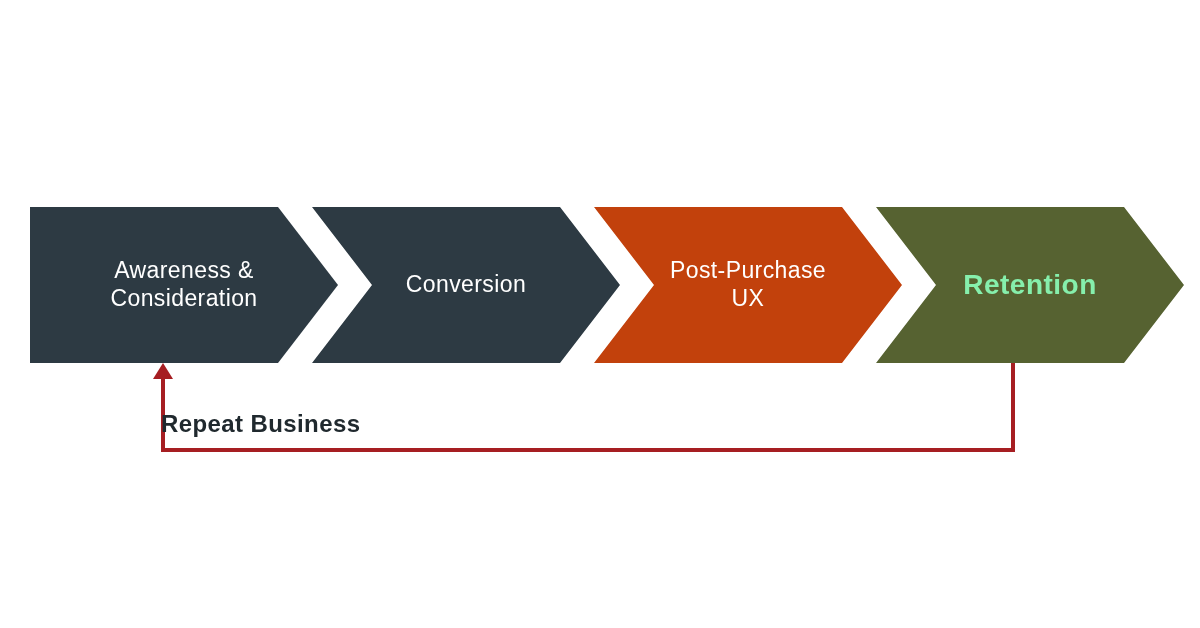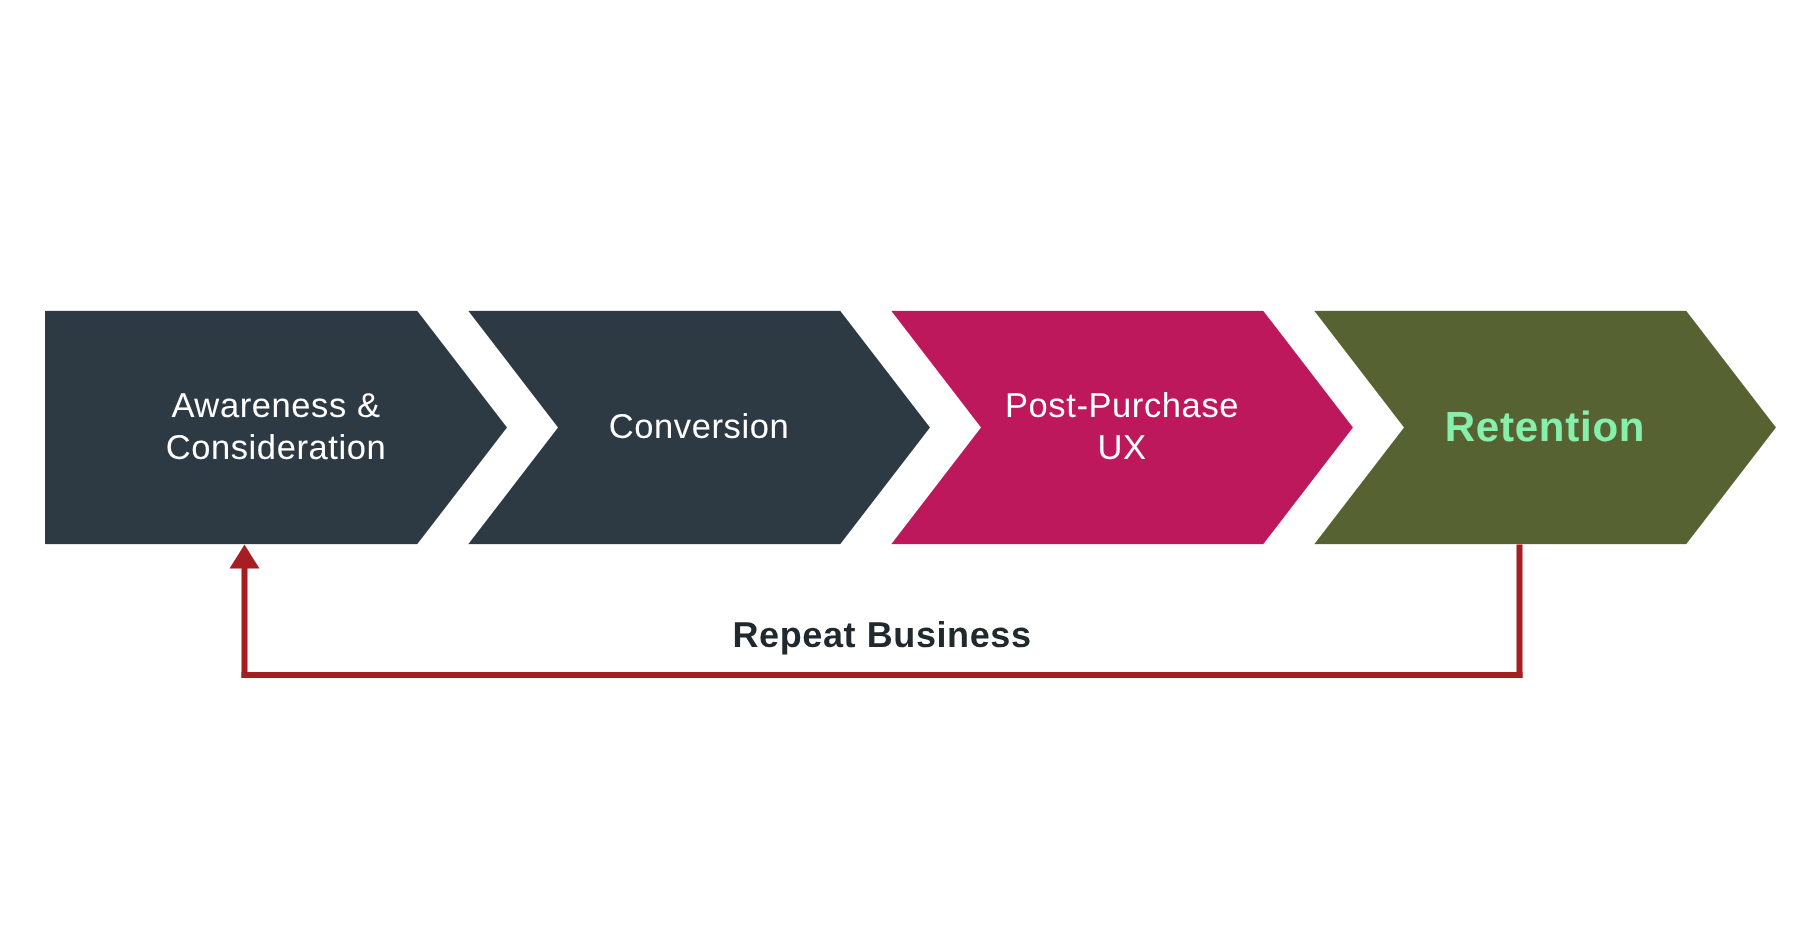--- a/index.html
+++ b/index.html
@@ -108,7 +108,7 @@
     <span class="chevron-label" style="color: rgb(255, 255, 255);">Conversion</span>
   </div>
 
-  <div id="stage-2" class="chevron" style="background-color: #be185d;">
+  <div id="stage-2" class="chevron" style="background-color: #c2410c;">
     <span class="chevron-label" style="color: rgb(255, 255, 255);">Post-Purchase UX</span>
   </div>
 

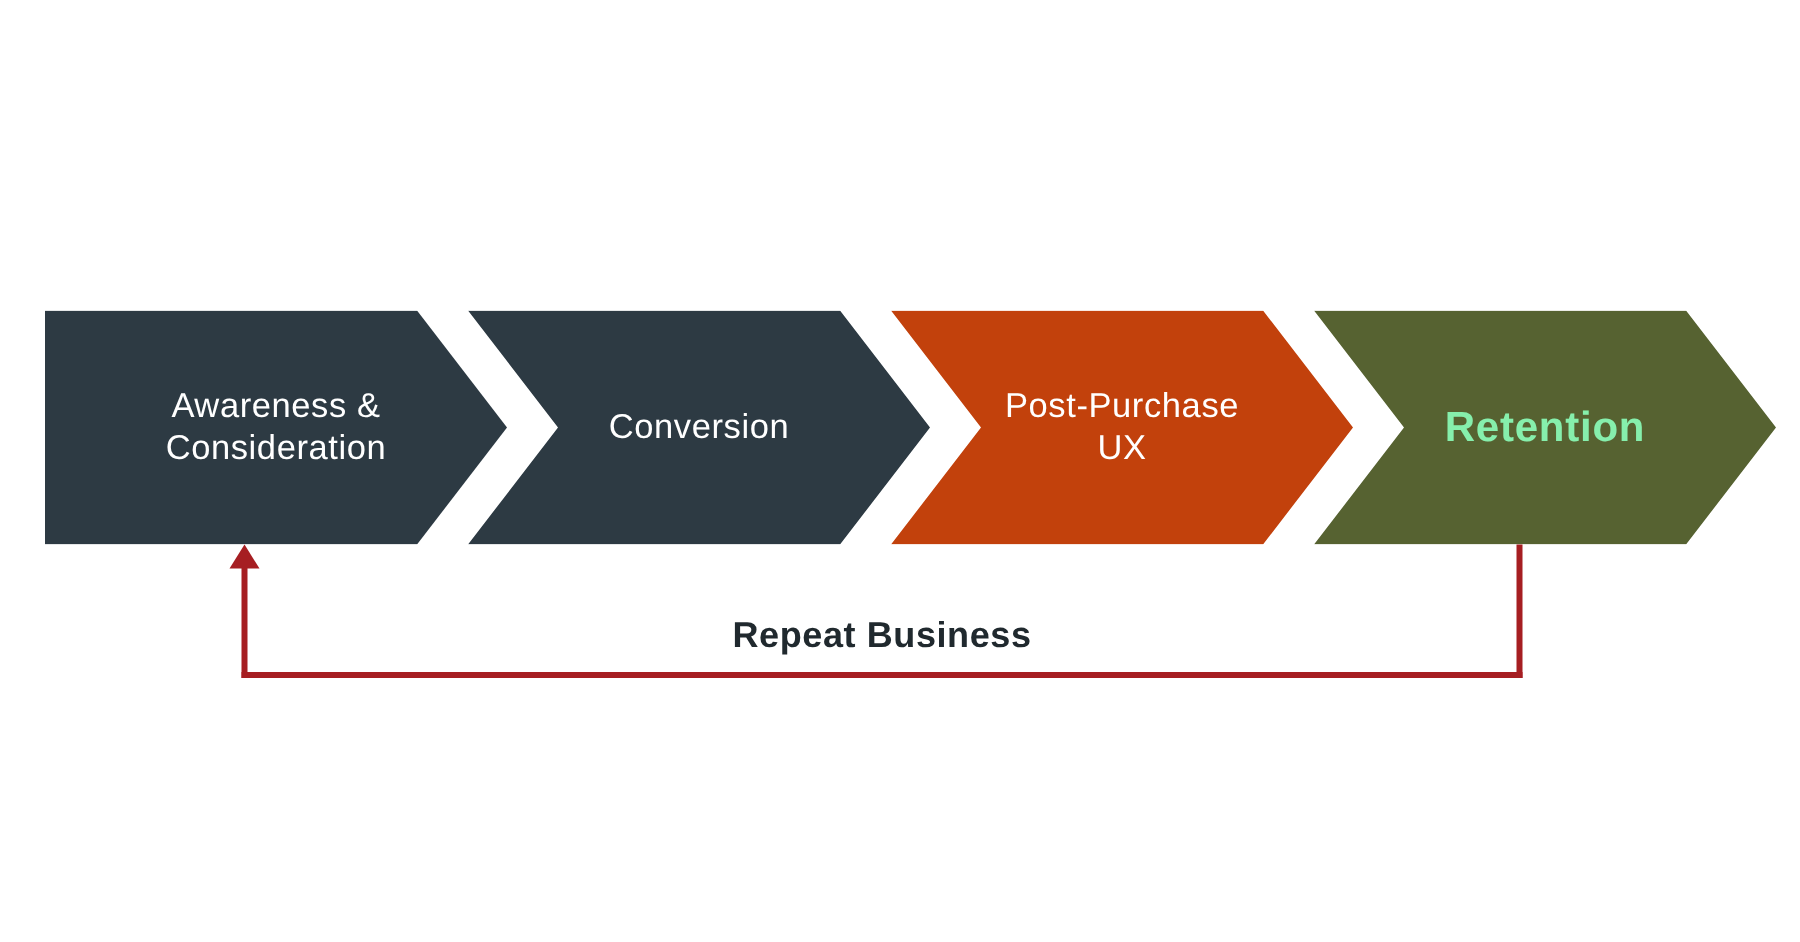--- a/index.html
+++ b/index.html
@@ -89,7 +89,7 @@
     width: 854px;
     height: 36px;
     line-height: 36px;
-    text-align: center;
+    text-align: left;
     font-size: 24px;
     font-weight: 600;
     letter-spacing: 0.4px;

